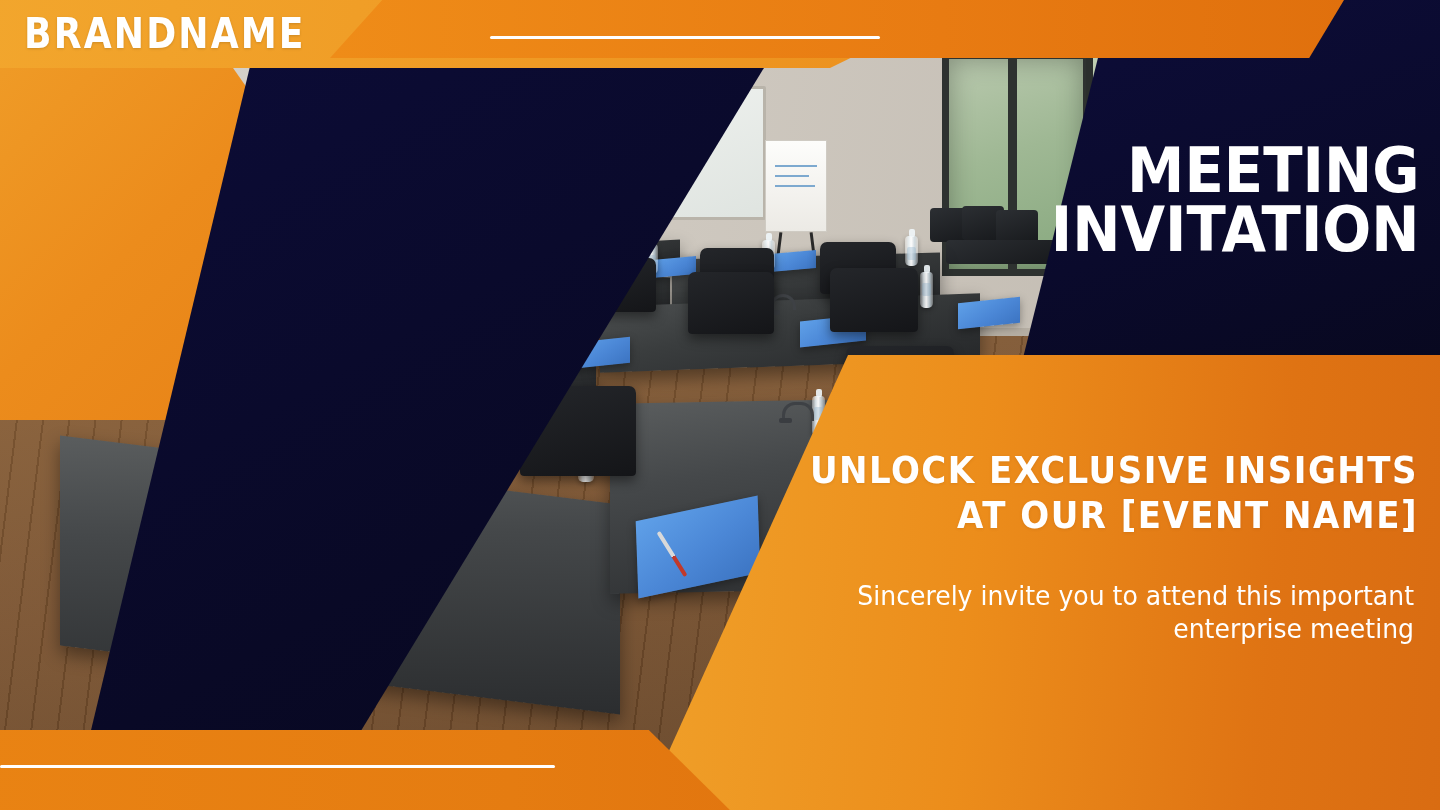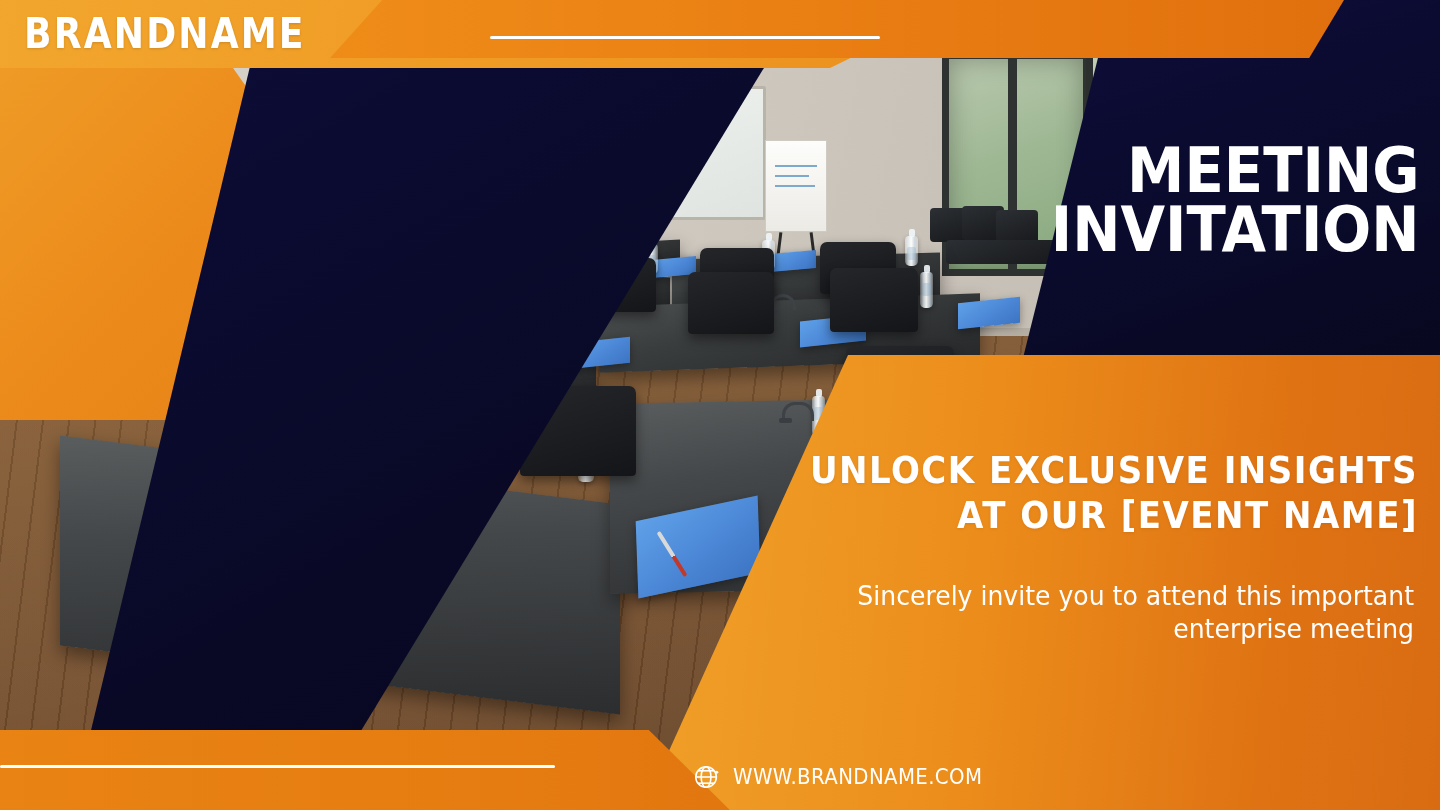--- a/index.html
+++ b/index.html
@@ -481,19 +481,6 @@
 
   <div class="contacts">
 
-    <div class="contact">
-      <span>
-        <svg class="icon-svg" width="30" height="30" viewBox="0 0 32 32" fill="none" stroke="#ffffff" stroke-width="1.7">
-          <circle cx="15" cy="16" r="11"></circle>
-          <ellipse cx="15" cy="16" rx="5.2" ry="11"></ellipse>
-          <line x1="4" y1="16" x2="26" y2="16"></line>
-          <line x1="6.2" y1="9.4" x2="23.8" y2="9.4"></line>
-          <line x1="6.2" y1="22.6" x2="23.8" y2="22.6"></line>
-          <circle cx="26.4" cy="11" r="1.6" fill="#ffffff" stroke="none"></circle>
-        </svg>
-      </span>
-      <span class="label">WWW.BRANDNAME.COM</span>
-    </div>
 
 
   </div>

